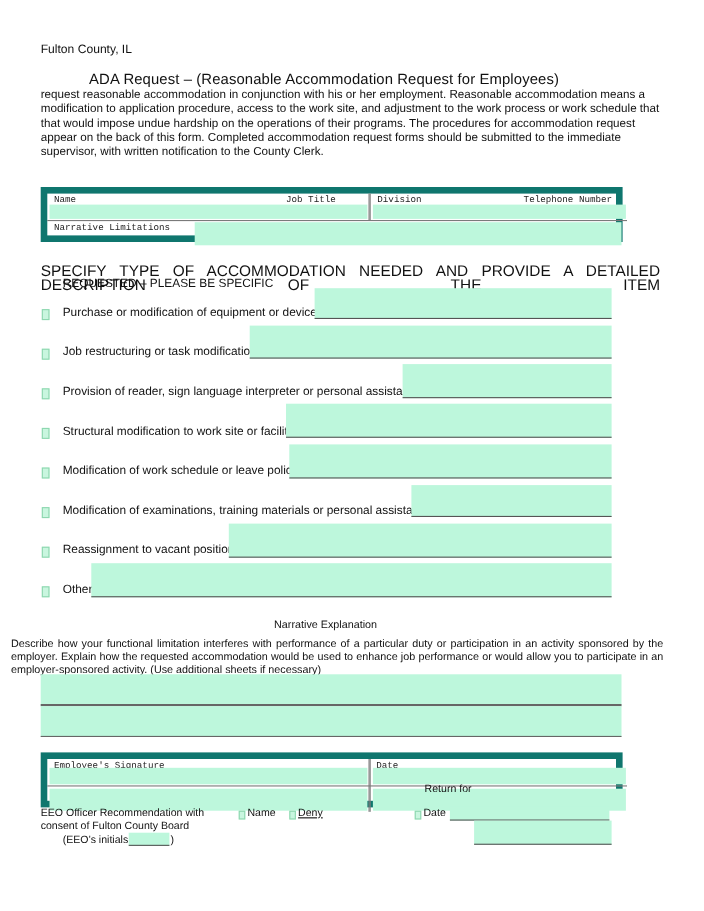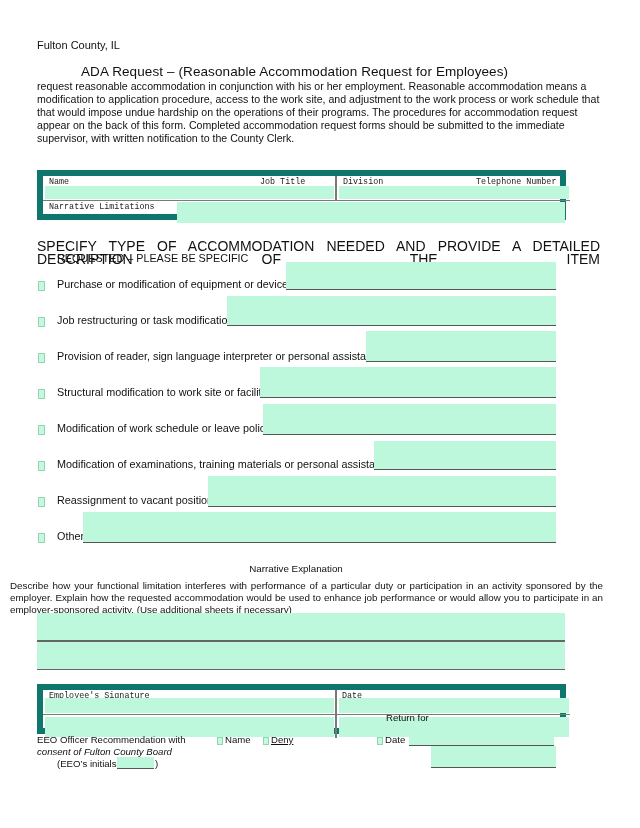--- a/index.html
+++ b/index.html
@@ -125,7 +125,7 @@
 </div>
 
 <div class="abs small" style="left:37px; top:734px;">EEO Officer Recommendation with</div>
-<div class="abs small" style="left:37px; top:746px;font-style:italic;">consent of Fulton County Board</div>
+<div class="abs small" style="left:37px; top:746px;">consent of Fulton County Board</div>
 <div class="abs small" style="left:57px; top:758px;">(EEO’s initials</div>
 <div class="abs fill" style="left:117px; top:757px; width:37px; height:11px; border-bottom:1px solid #555;"></div>
 <div class="abs small" style="left:155px; top:758px;">)</div>

